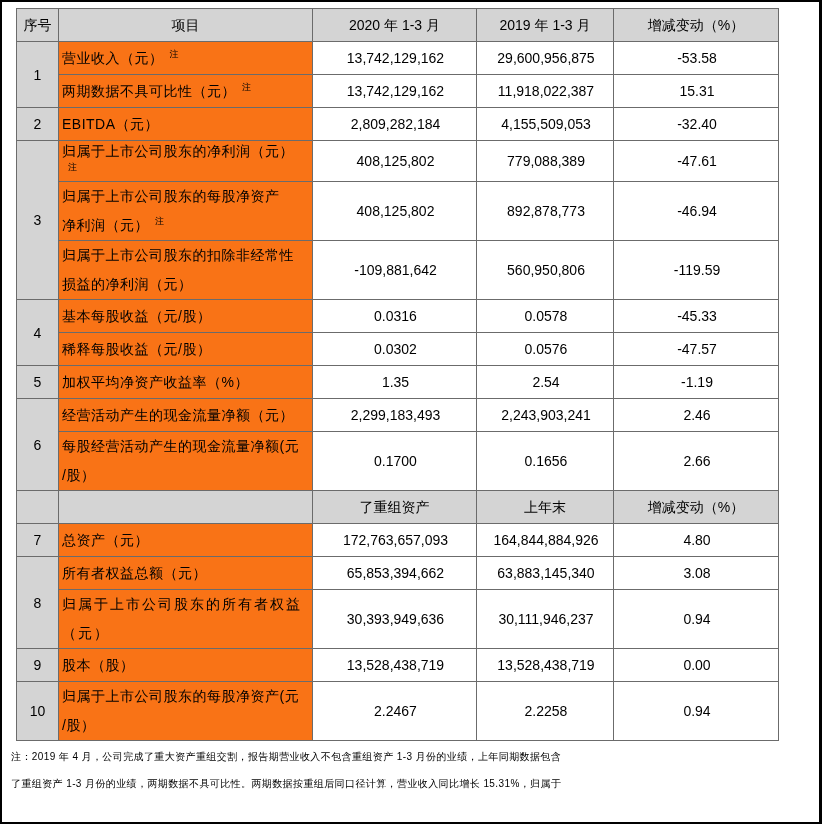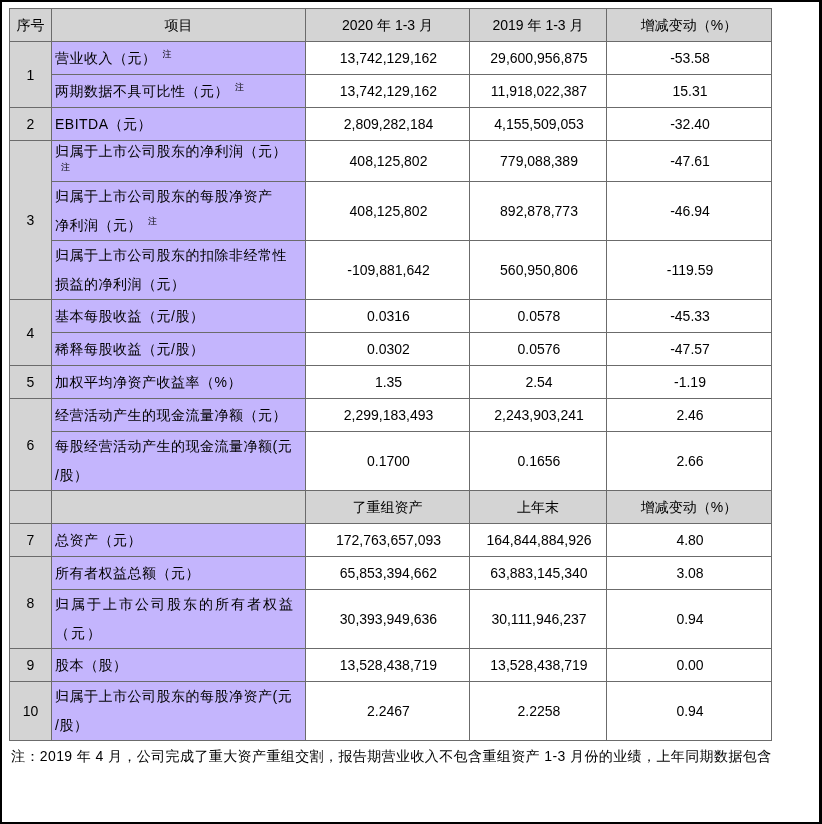--- a/index.html
+++ b/index.html
@@ -16,7 +16,7 @@
   }
   table.fin {
     position: absolute;
-    left: 7px; top: 6px;
+    left: 14px; top: 6px;
     border-collapse: collapse;
     table-layout: fixed;
     width: 762px;

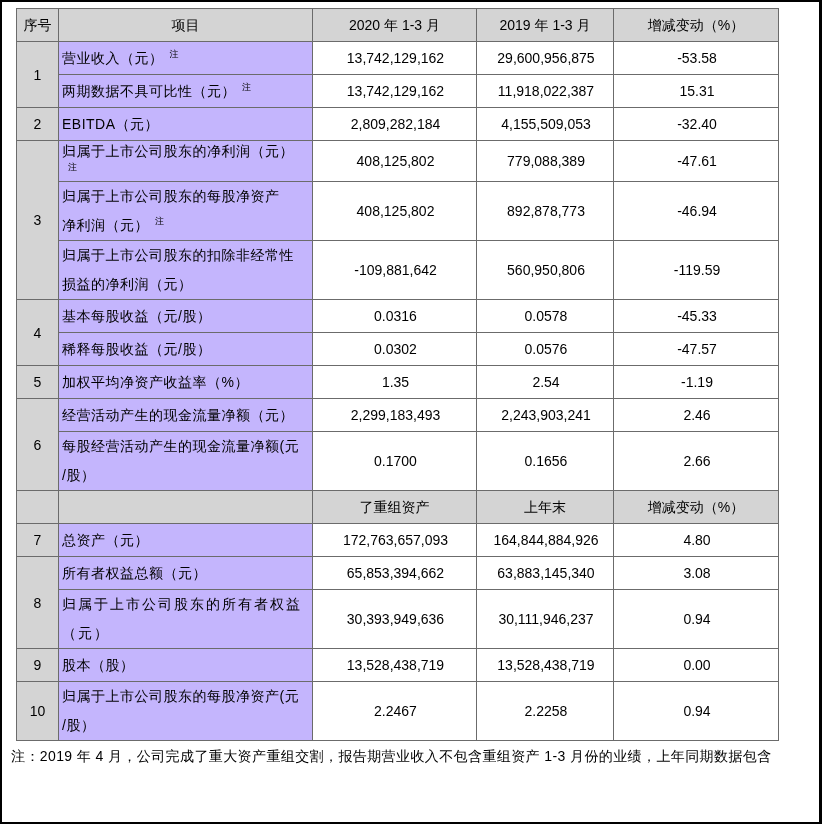--- a/index.html
+++ b/index.html
@@ -31,7 +31,7 @@
   }
   .hdr { background: #d4d4d4; text-align: center; }
   .seq { background: #d4d4d4; text-align: center; }
-  .item { background: #c4b5fd; text-align: left; padding-left: 3px !important; letter-spacing: 0.5px; margin-top: 39px; }
+  .item { background: #f97316; text-align: left; padding-left: 3px !important; letter-spacing: 0.5px; margin-top: 39px; }
   .num { background: #ffffff; text-align: center; padding-right: 2px !important; }
   .sup { font-size: 9px; vertical-align: top; position: relative; top: -4px; margin-left: 6px; }
   .h34 { height: 33px; }

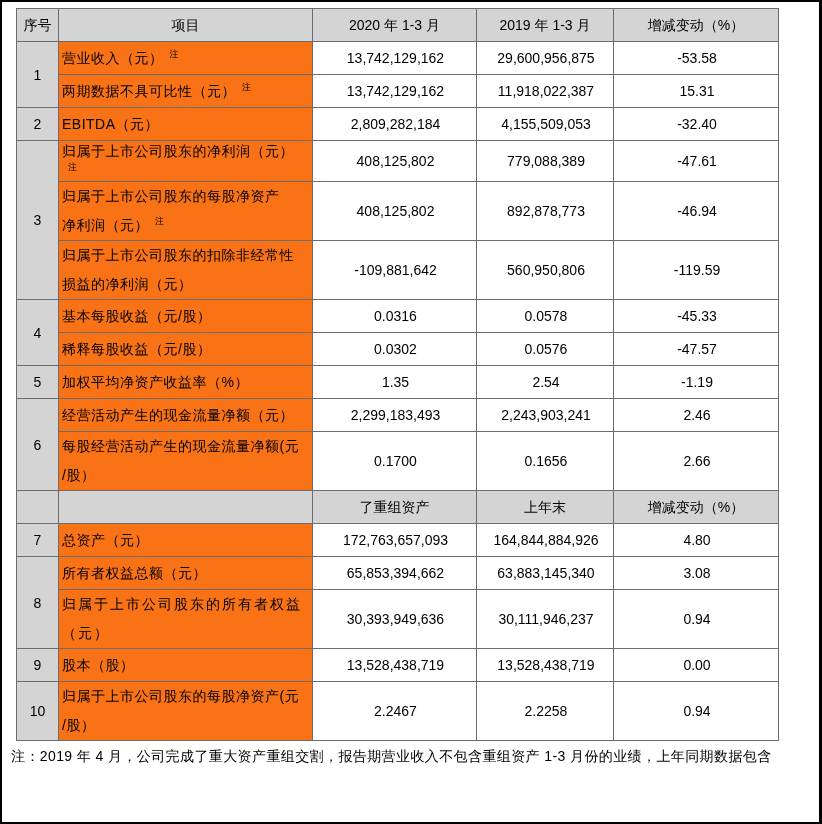--- a/index.html
+++ b/index.html
@@ -39,7 +39,7 @@
   .footnote {
     position: absolute;
     left: 9px; top: 741px; width: 800px;
-    font-size: 14px; line-height: 27px;
+    font-size: 10px; line-height: 27px;
     letter-spacing: 0.4px;
   }
 </style>

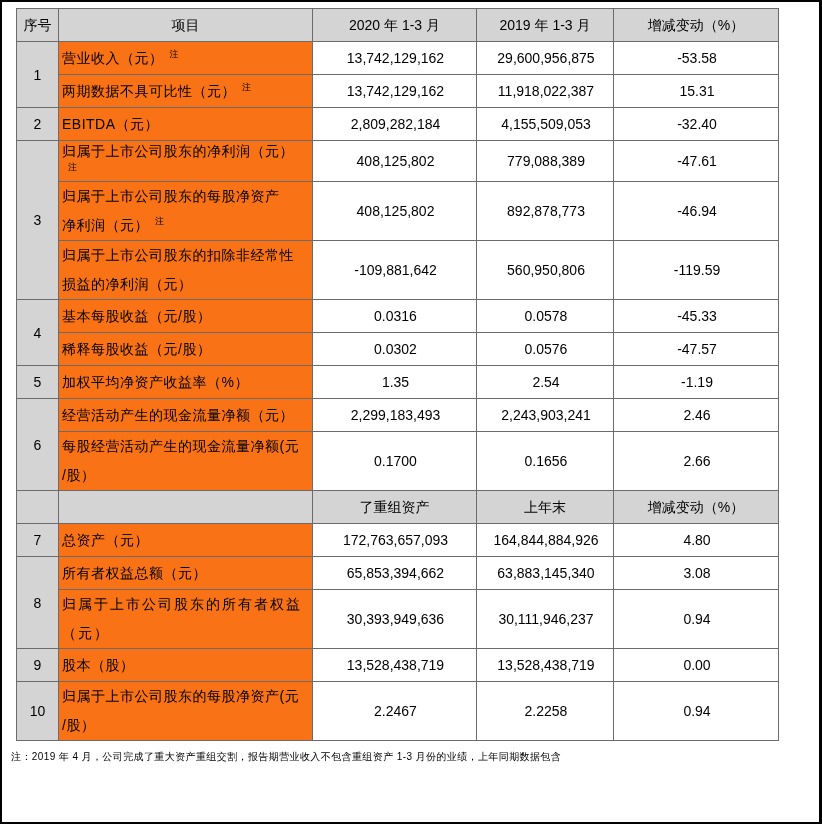--- a/index.html
+++ b/index.html
@@ -192,6 +192,7 @@
 
   <div class="footnote">
     <div>注：2019 年 4 月，公司完成了重大资产重组交割，报告期营业收入不包含重组资产 1-3 月份的业绩，上年同期数据包含</div>
+    <div>了重组资产 1-3 月份的业绩，两期数据不具可比性。两期数据按重组后同口径计算，营业收入同比增长 15.31%，归属于</div>
   </div>
 </div>
 

